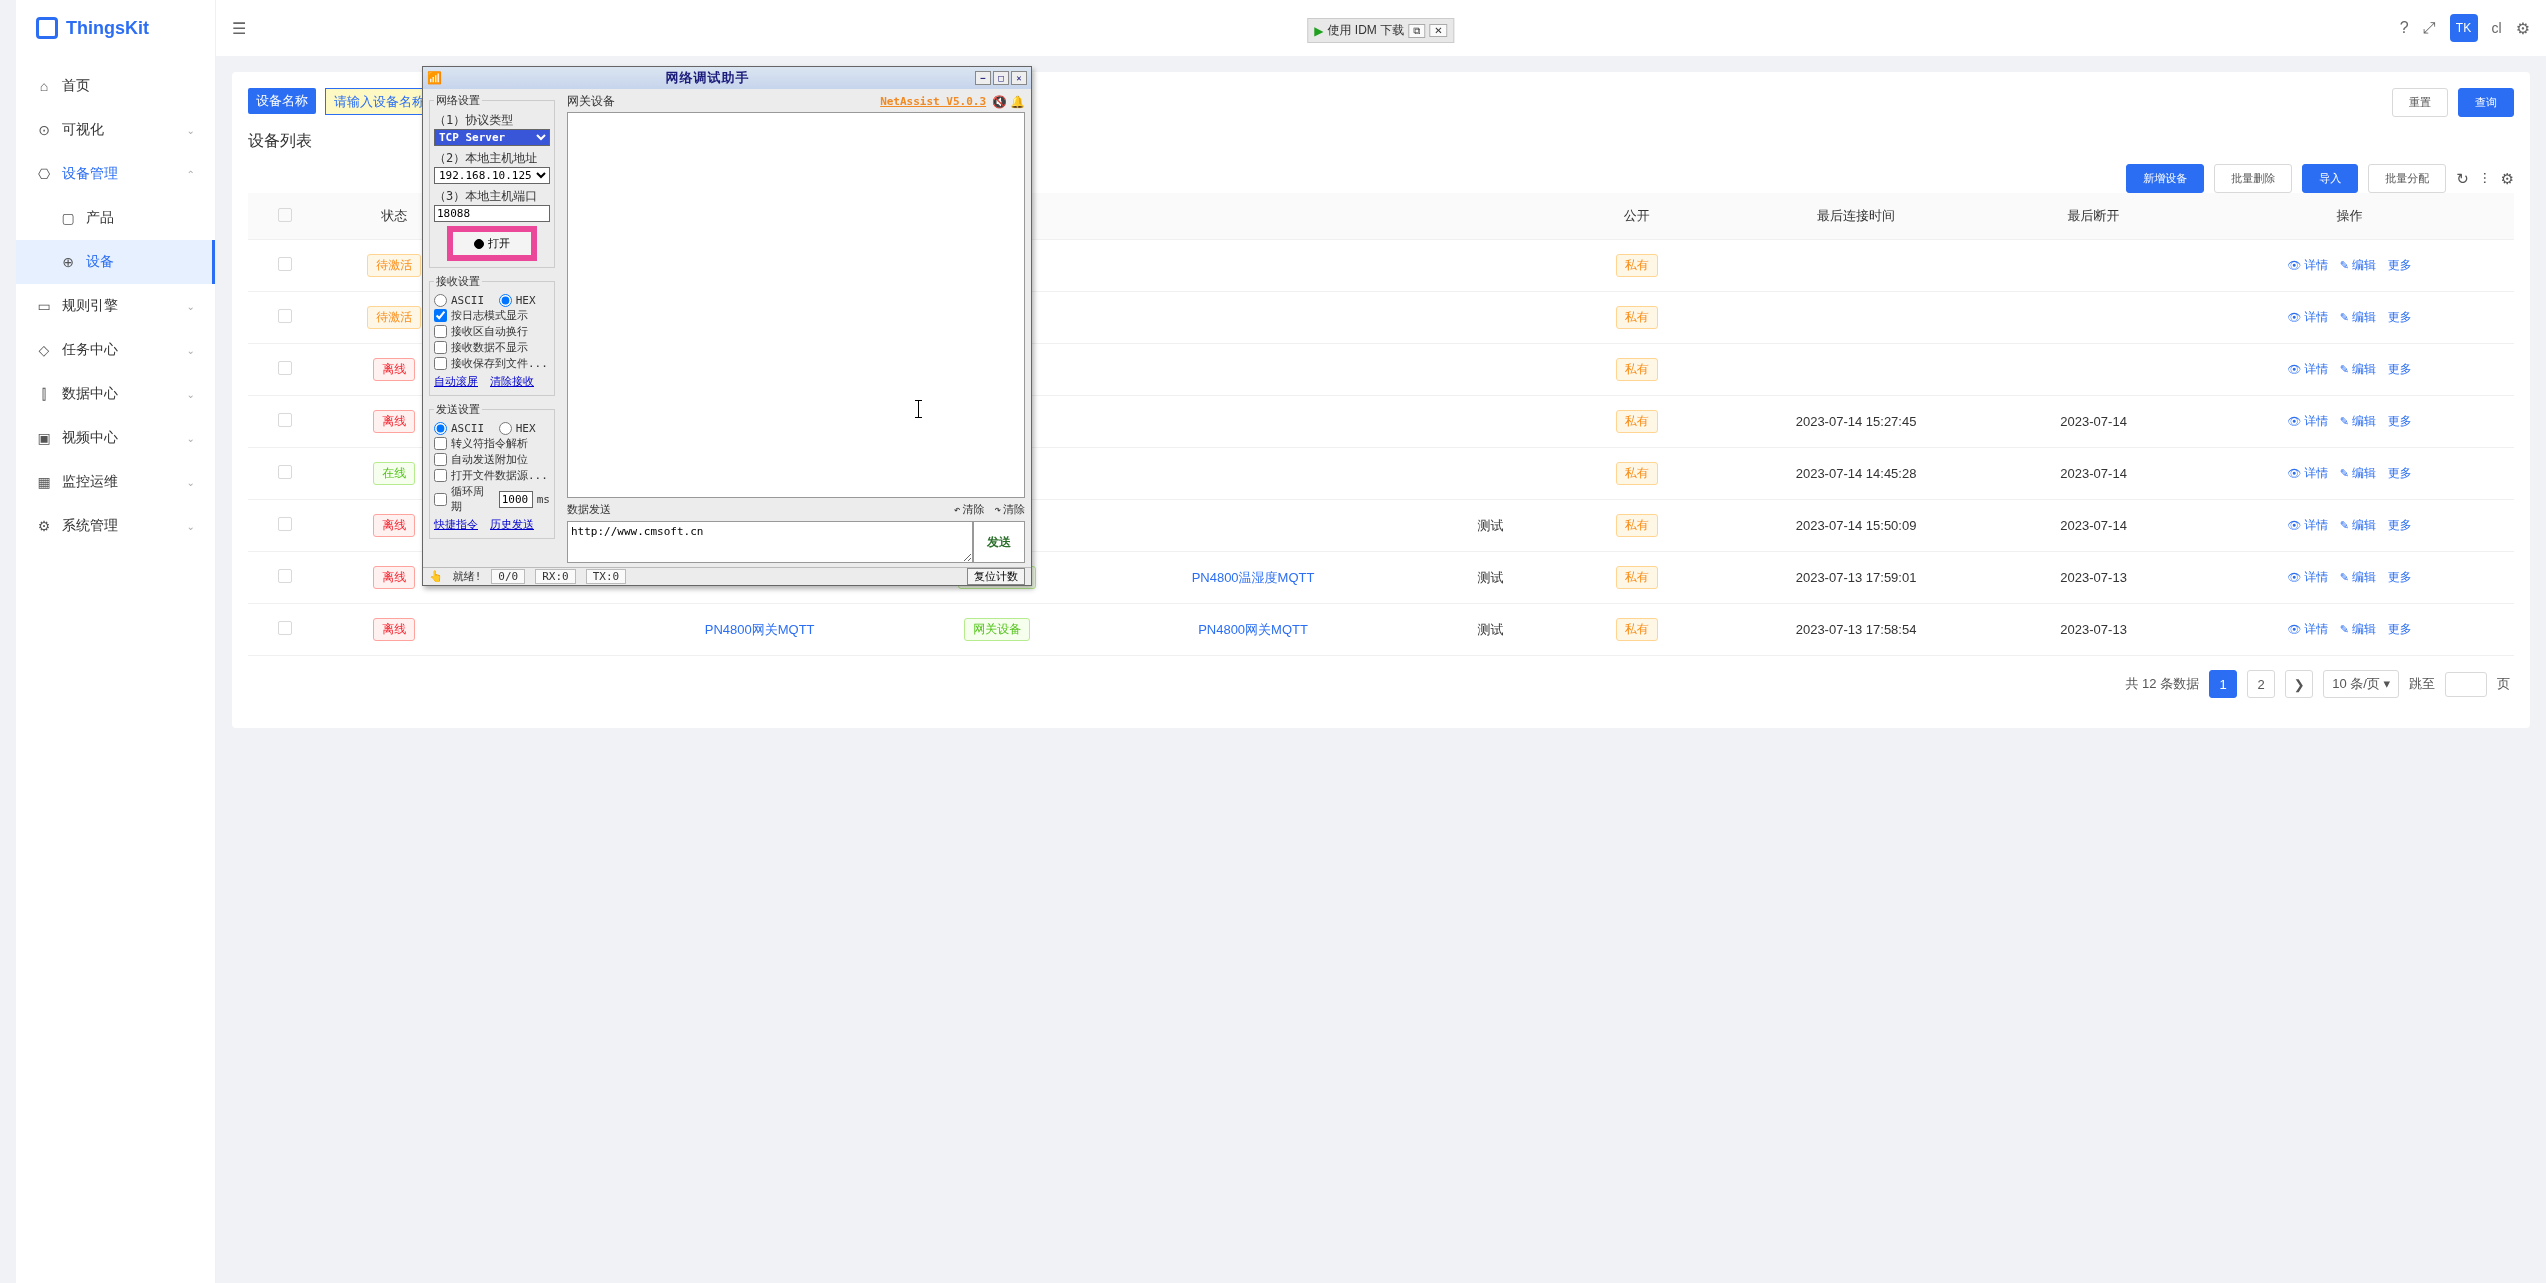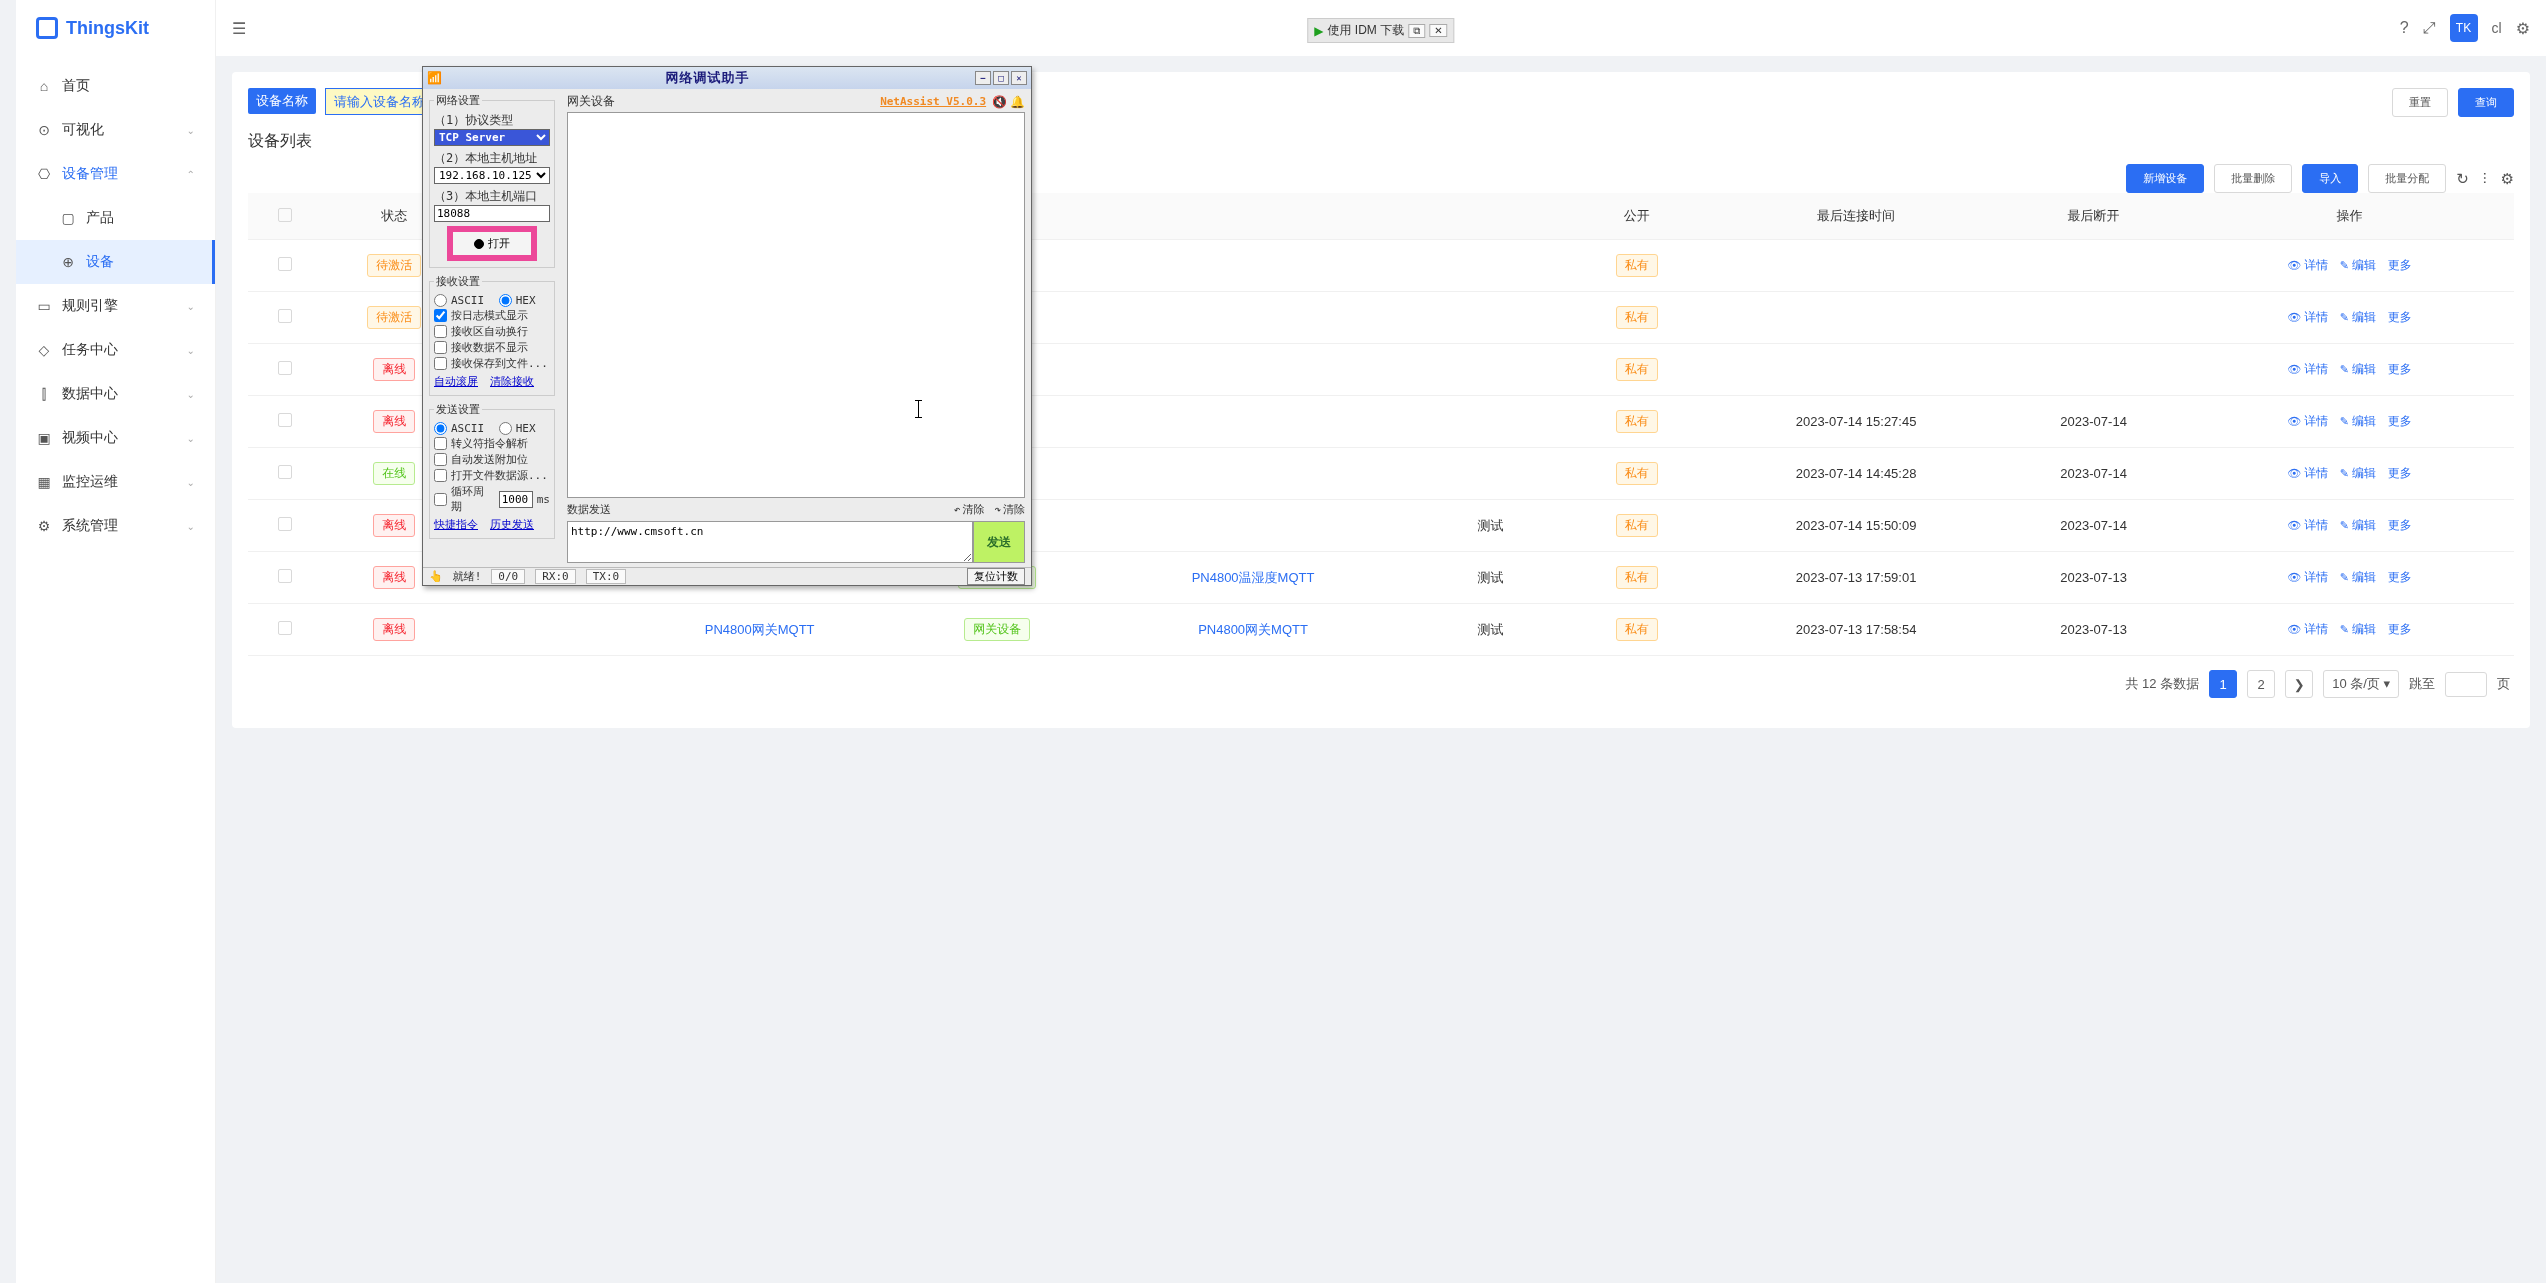--- a/index.html
+++ b/index.html
@@ -92,7 +92,7 @@
 .data-send-row .rn span { display:flex;gap:2px;align-items:center;}
 .send-area { display:flex;}
 .send-input { flex:1;background:#fff;border:1px solid #999;font-size:11px;padding:3px;font-family:monospace;height:42px;}
-.send-btn { width:52px;background:#bef264;border:1px solid #999;font-size:12px;font-weight:bold;color:#2a6e2a;cursor:pointer;}
+.send-btn { width:52px;background:#ffffff;border:1px solid #999;font-size:12px;font-weight:bold;color:#2a6e2a;cursor:pointer;}
 .ov-status { height:18px;background:#ececec;border-top:1px solid #bbb;display:flex;align-items:center;padding:0 6px;font-size:11px;gap:10px;}
 .ov-status .st-box { border:1px solid #bbb;padding:0 6px;background:#fafafa;}
 .ov-status .rst-btn { margin-left:auto;border:1px solid #888;padding:0 6px;font-size:11px;background:#f4f4f4;cursor:pointer;}

